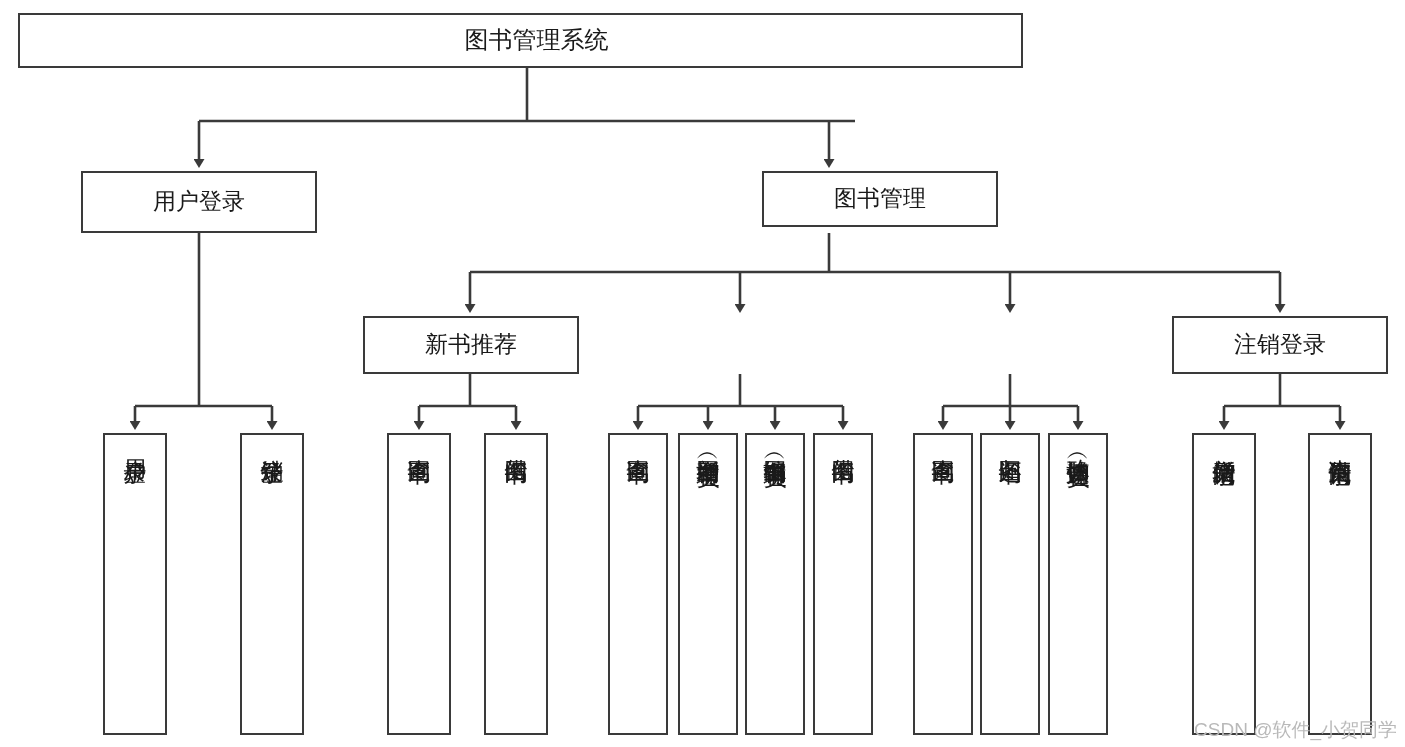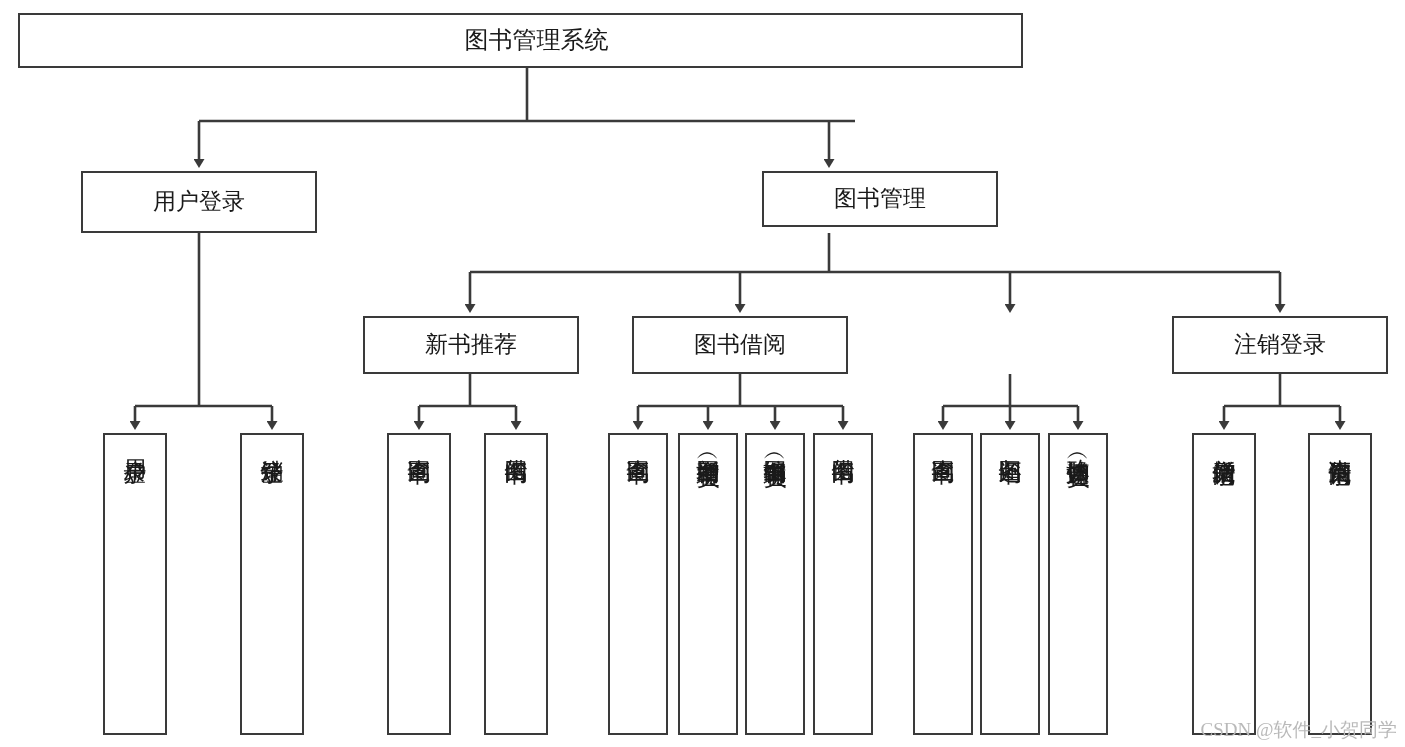--- a/index.html
+++ b/index.html
@@ -146,9 +146,6 @@
     <span class="label">新书推荐</span>
   </div>
 
-  <div class="node horiz" style="left:632px; top:316px; width:216px; height:58px;">
-    <span class="label">图书借阅</span>
-  </div>
 
 
   <div class="node horiz" style="left:1172px; top:316px; width:216px; height:58px;">

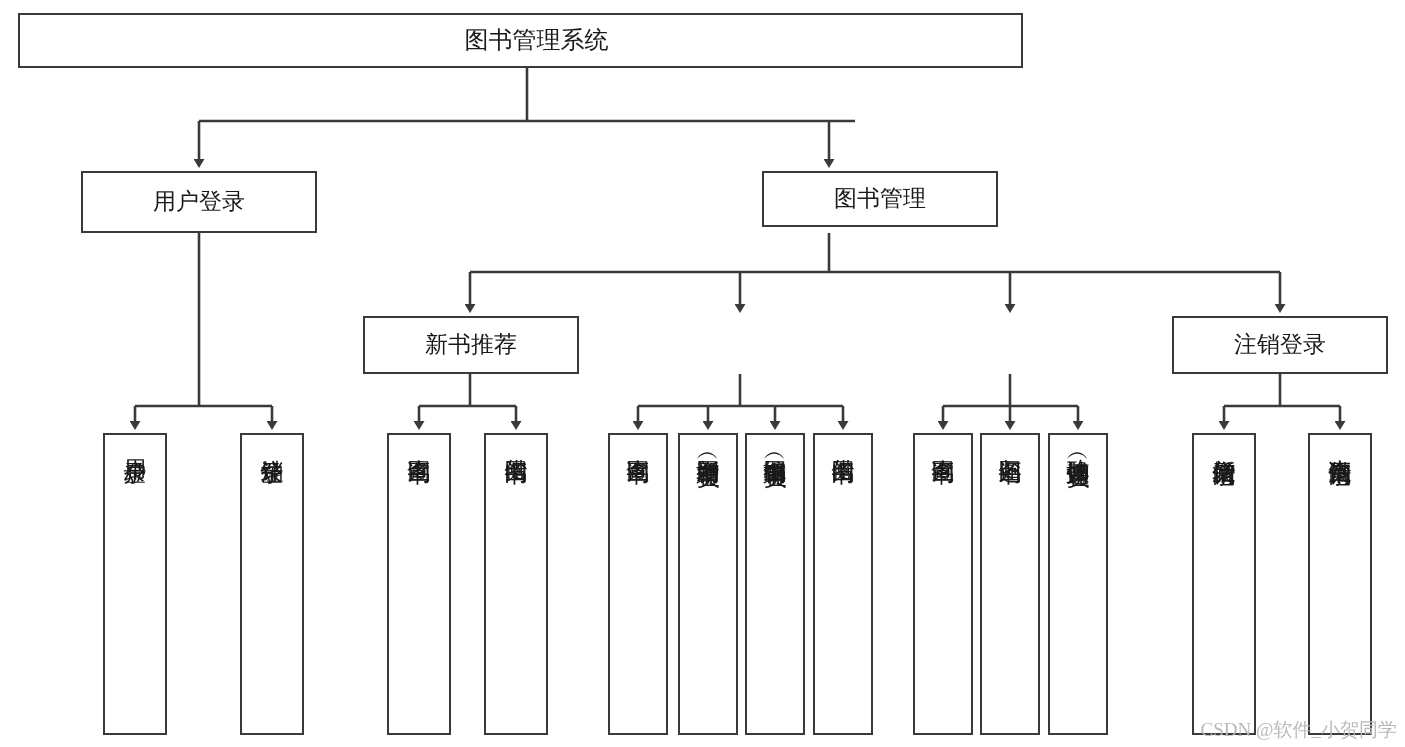--- a/index.html
+++ b/index.html
@@ -71,7 +71,7 @@
     color: #b9b9b9;
     white-space: nowrap;
     z-index: 3;
-    font-family: Liberation Serif, serif;
+    font-family: Liberation Sans, sans-serif;
   }
 </style>
 </head>

